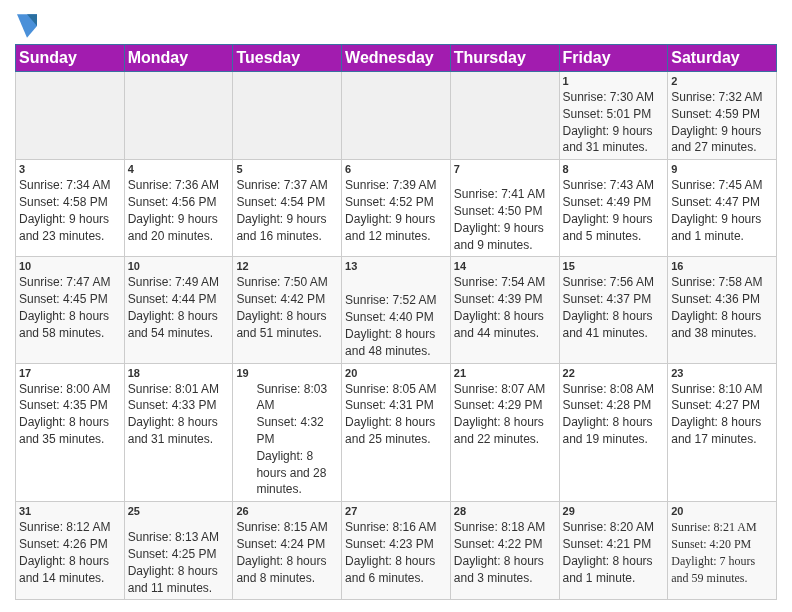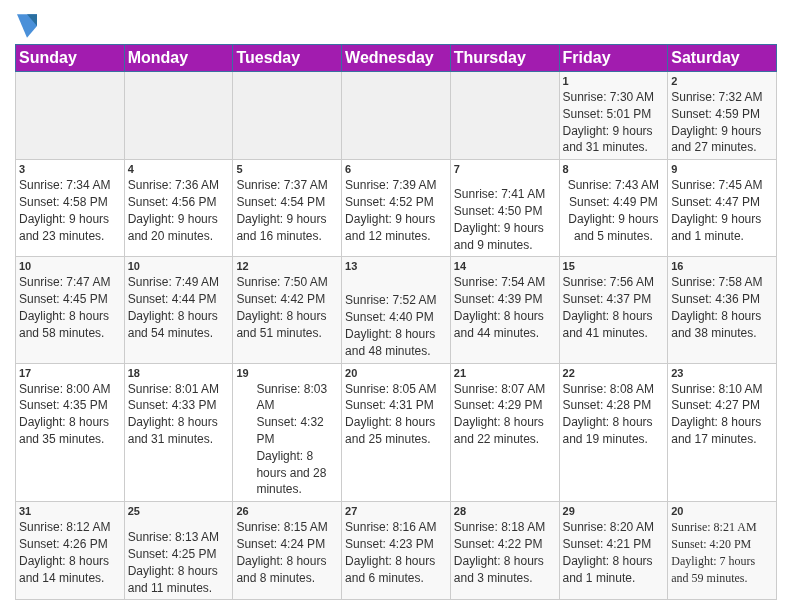--- a/index.html
+++ b/index.html
@@ -188,7 +188,7 @@
           </td>
           <td>
             <span class="day-number">8</span>
-            <div class="day-info" style="white-space: pre-line; text-align: center;">Sunrise: 7:43 AM
+            <div class="day-info" style="white-space: pre-line;">Sunrise: 7:43 AM
 Sunset: 4:49 PM
 Daylight: 9 hours and 5 minutes.</div>
           </td>

